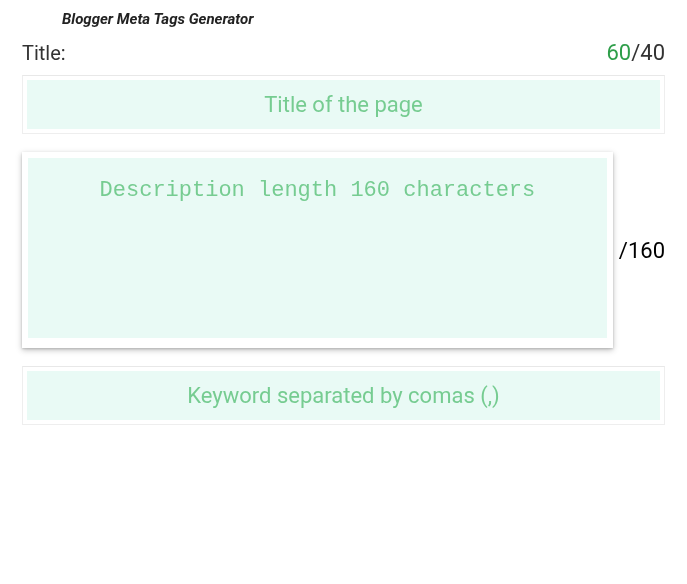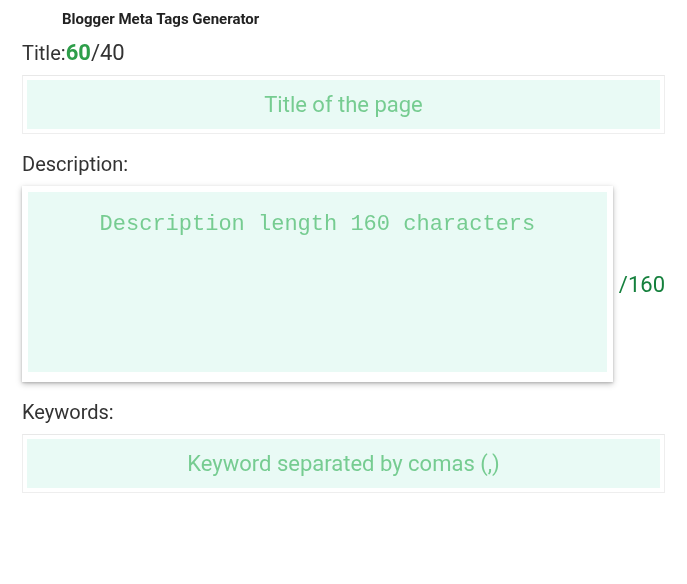--- a/index.html
+++ b/index.html
@@ -20,6 +20,7 @@
       padding-left: 62px;
       padding-bottom: 12px;
       color: #222;
+      font-style: italic;
     }
     .field {
       padding: 0 22px;

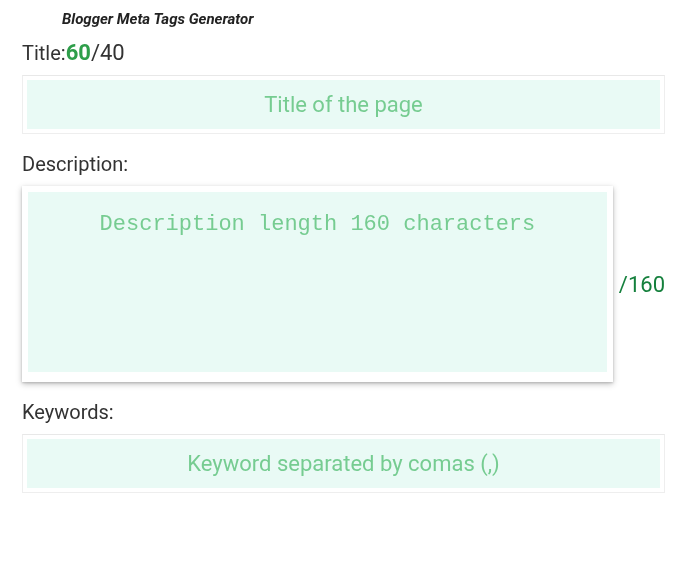--- a/index.html
+++ b/index.html
@@ -28,6 +28,7 @@
     }
     .label-row {
       display: flex;
+      justify-content: space-between;
       align-items: baseline;
       margin-bottom: 10px;
     }

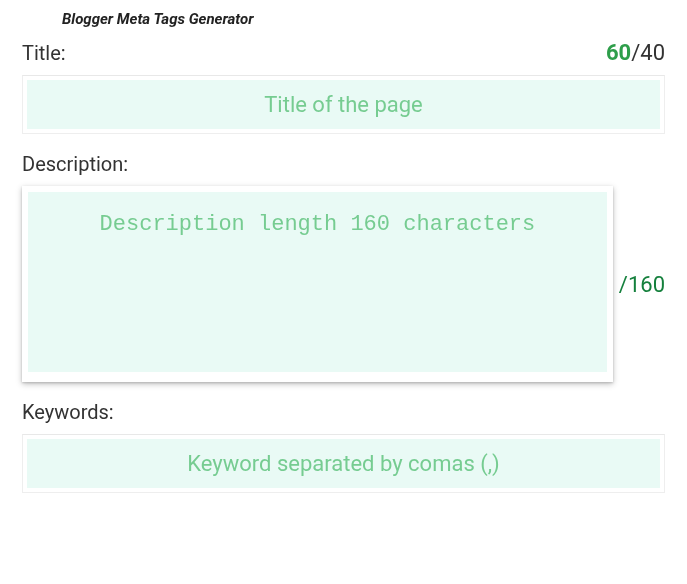--- a/index.html
+++ b/index.html
@@ -42,7 +42,7 @@
     }
     .counter .current {
       color: #2e9e4a;
-      font-weight: 700;
+      font-weight: 400;
     }
     .input-wrapper {
       background: #fff;

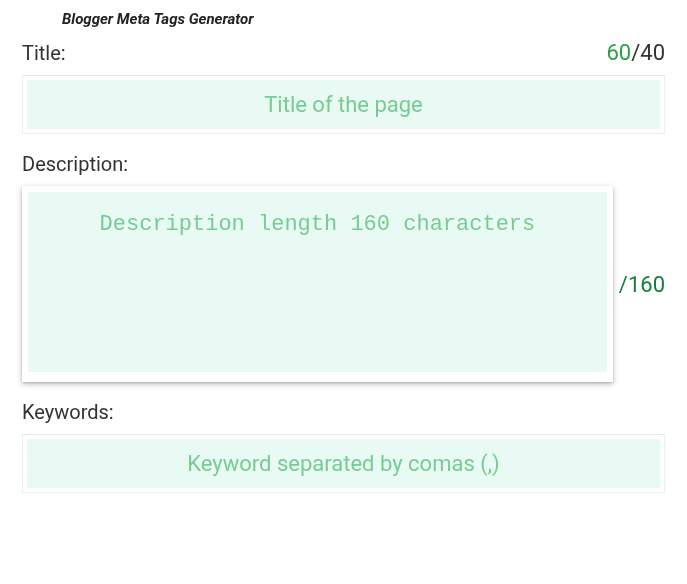--- a/index.html
+++ b/index.html
@@ -119,9 +119,6 @@
 </div>
 
 <div class="field">
-  <div class="label-row">
-    <span class="label">Description:</span>
-  </div>
   <div class="textarea-row">
     <div class="textarea-wrapper">
       <textarea placeholder="Description length 160 characters" style=""></textarea>

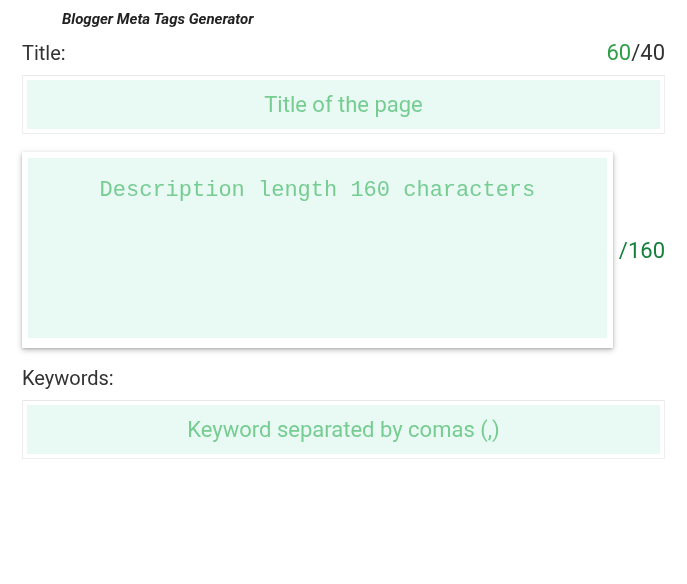--- a/index.html
+++ b/index.html
@@ -94,7 +94,7 @@
     }
     .desc-counter {
       font-size: 22px;
-      color: #15803d;
+      color: #000000;
       white-space: nowrap;
     }
   </style>

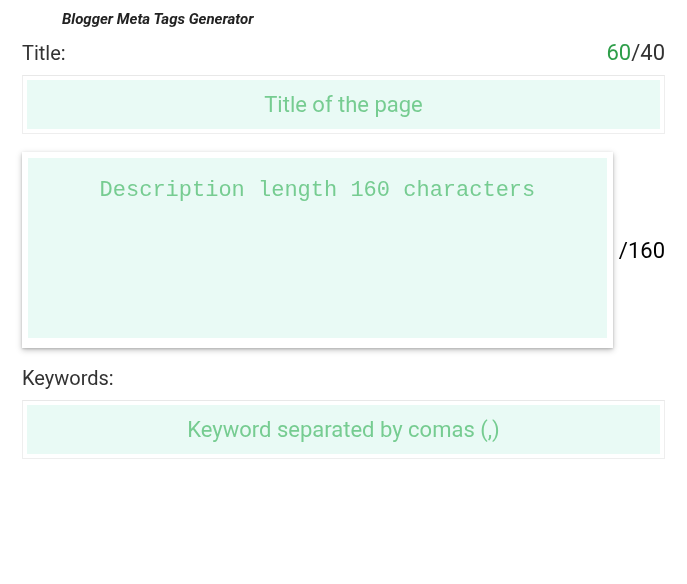--- a/index.html
+++ b/index.html
@@ -128,9 +128,6 @@
 </div>
 
 <div class="field">
-  <div class="label-row">
-    <span class="label">Keywords:</span>
-  </div>
   <div class="input-wrapper">
     <input type="text" placeholder="Keyword separated by comas (,)" style="">
   </div>

